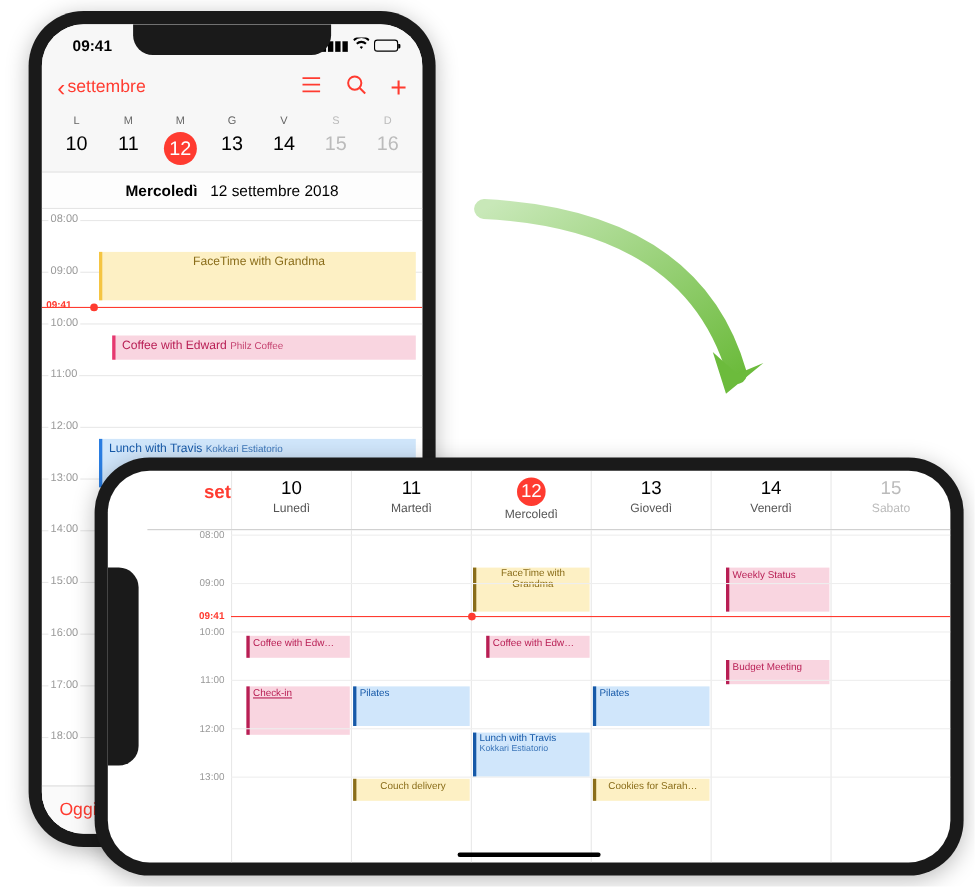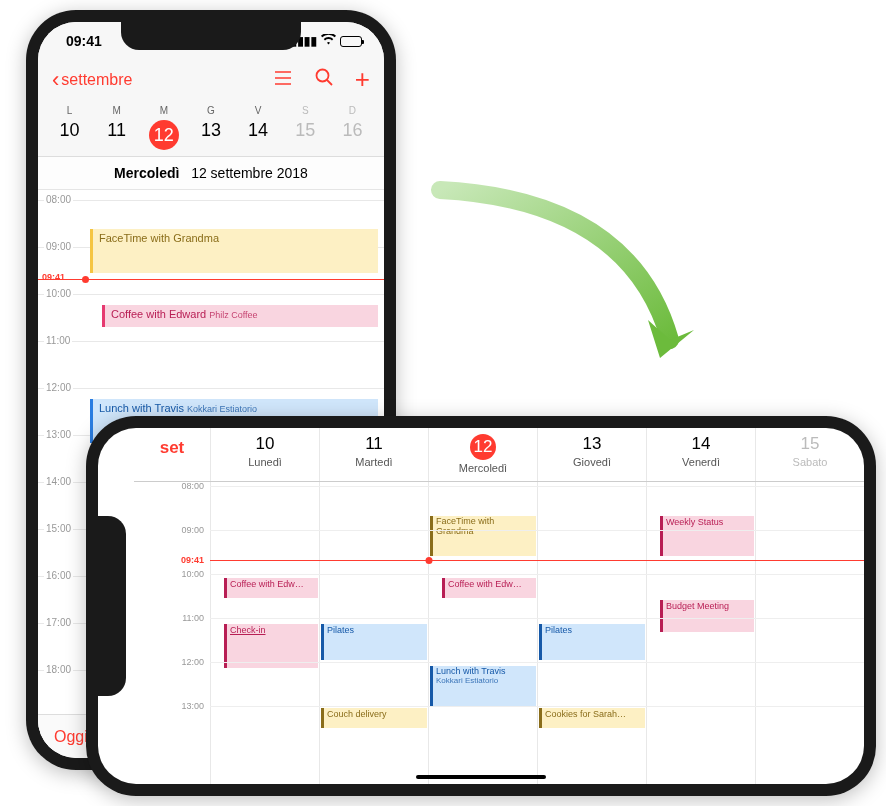--- a/index.html
+++ b/index.html
@@ -50,7 +50,7 @@
 .event { position: absolute; left: 52px; right: 6px; border-left: 3px solid; padding: 3px 6px; font-size: 11px; overflow: hidden; }
 .event .title { font-weight: 500; }
 .event .loc { font-size: 9px; opacity: .8; }
-.ev-yellow { background: #fdf0c4; border-color: #f5c542; color: #8a6d1a; }
+.ev-yellow { background: #fdf0c4; border-color: #f5c542; color: #8a6d1a; text-align: center; }
 .ev-pink { background: #f9d5e0; border-color: #e63970; color: #b81e54; margin-left: 12px; }
 .ev-blue { background: #d0e6fb; border-color: #2a7de1; color: #1659a8; }
 

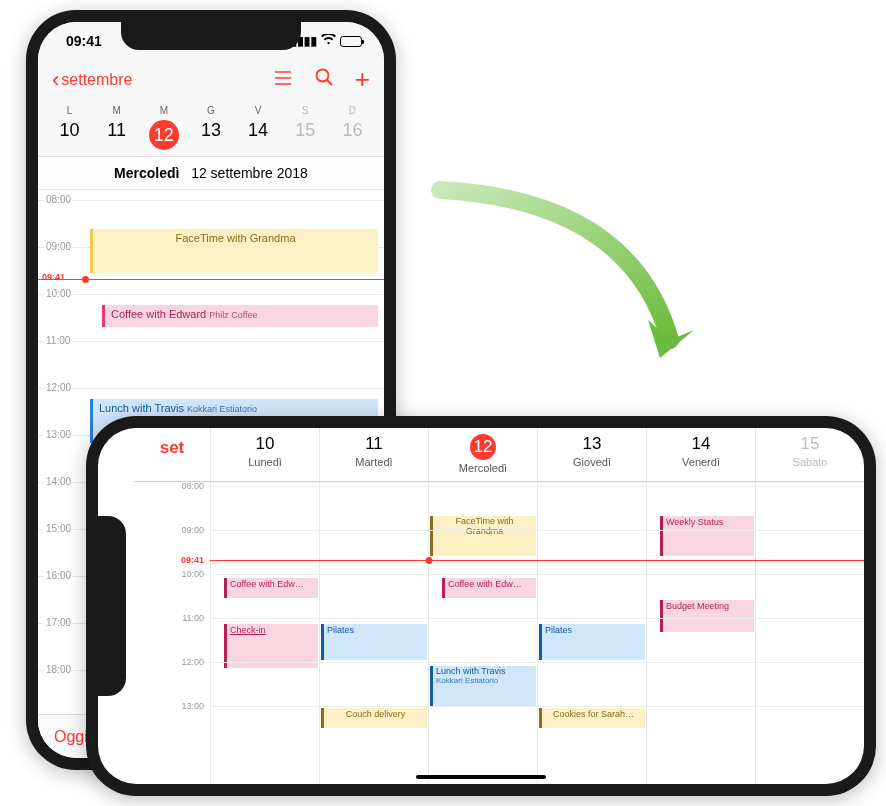--- a/index.html
+++ b/index.html
@@ -68,7 +68,7 @@
 
 .land-grid { position: absolute; inset: 0; padding-left: 36px; display: flex; flex-direction: column; }
 .land-header { display: flex; height: 54px; border-bottom: 1px solid #ccc; }
-.month-cell { width: 76px; display: flex; align-items: flex-start; justify-content: center; padding-top: 10px; color: #ff3b30; font-size: 17px; font-weight: 600; }
+.month-cell { width: 76px; display: flex; align-items: flex-start; justify-content: flex-end; padding-top: 10px; color: #ff3b30; font-size: 17px; font-weight: 600; }
 .ld-col { flex: 1; text-align: center; border-left: 1px solid #e8e8e8; padding-top: 6px; }
 .ld-num { font-size: 17px; }
 .ld-name { font-size: 11px; color: #555; margin-top: 2px; }

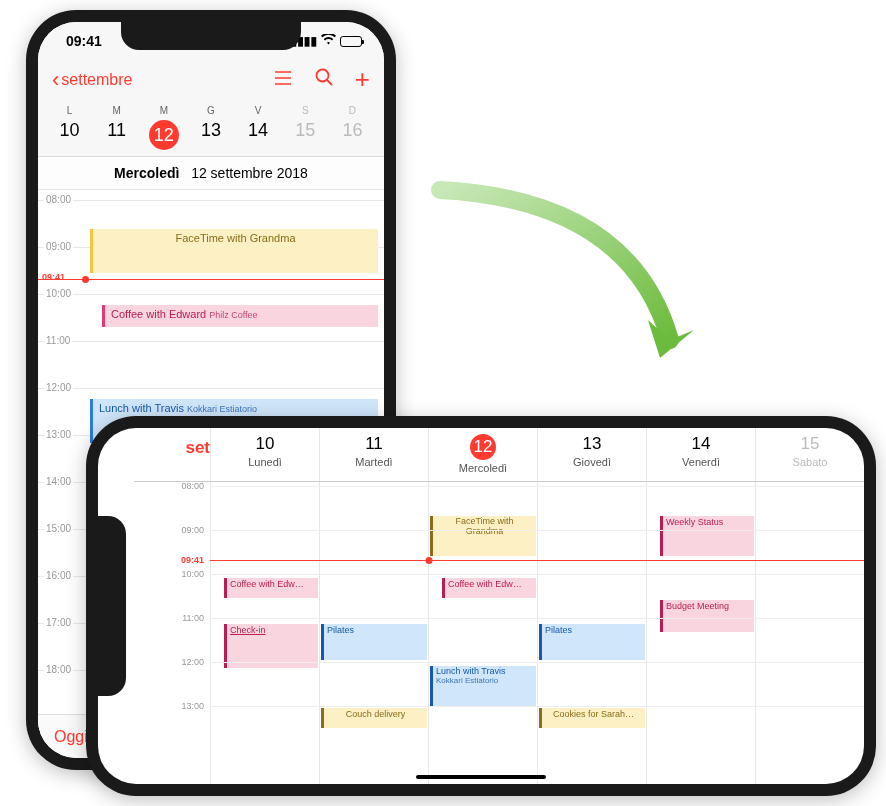--- a/index.html
+++ b/index.html
@@ -293,7 +293,7 @@
             </div>
             <div class="ld-body-col">
               <div class="lev ev-pink" style="top: 34px; height: 40px;">Weekly Status</div>
-              <div class="lev ev-pink" style="top: 118px; height: 32px;">Budget Meeting</div>
+              <div class="lev ev-pink" style="top: 118px; height: 22px;">Budget Meeting</div>
             </div>
             <div class="ld-body-col"></div>
           </div>

